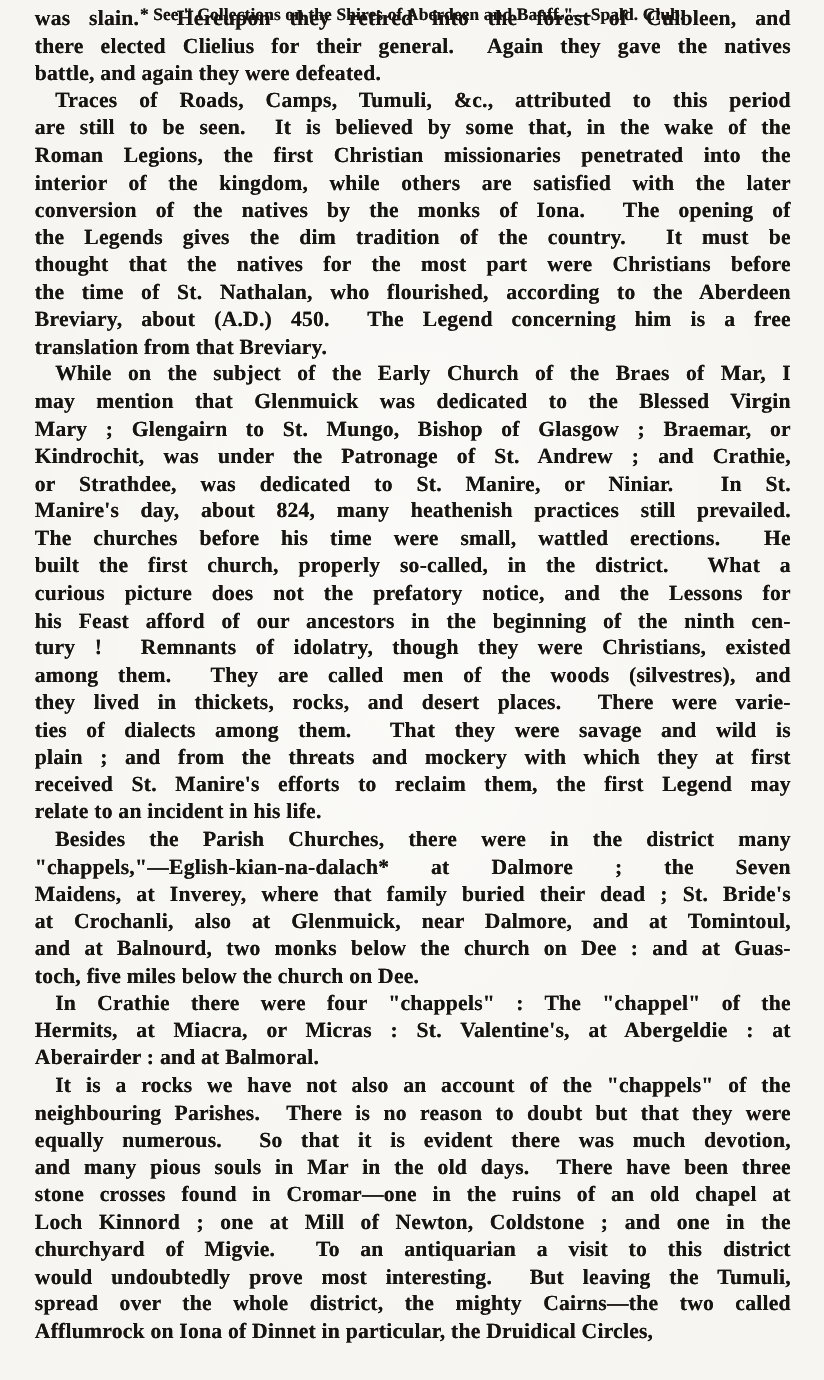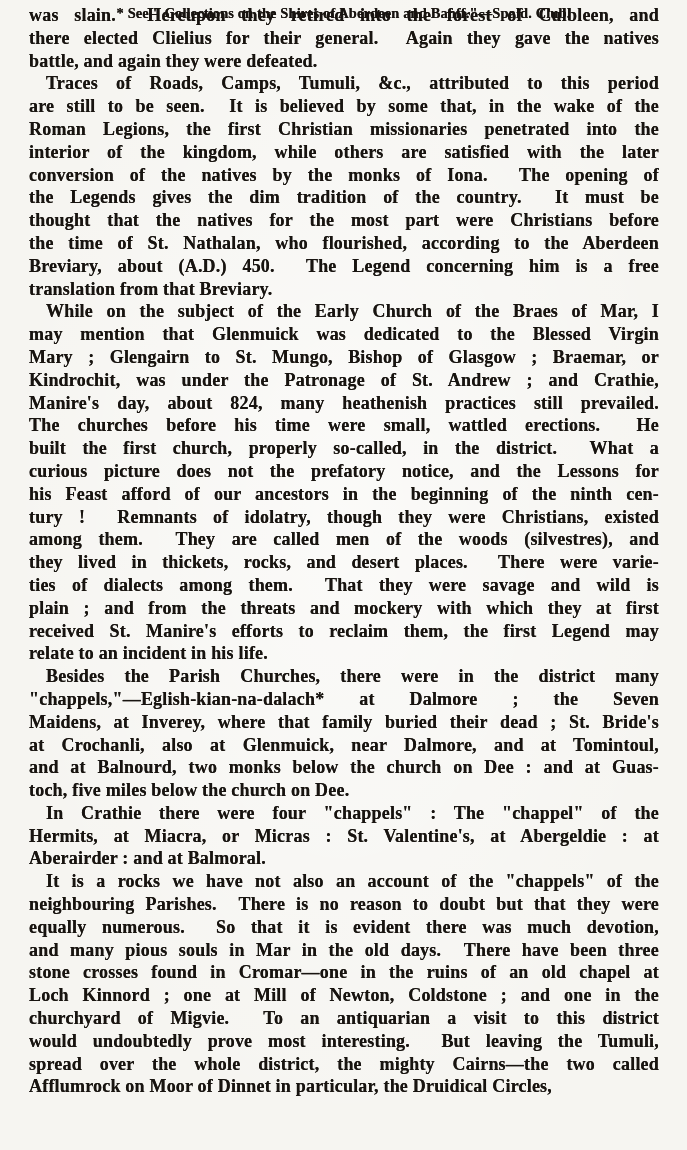--- a/index.html
+++ b/index.html
@@ -77,6 +77,7 @@
         <div class="line">may mention that Glenmuick was dedicated to the Blessed Virgin</div>
         <div class="line">Mary ; Glengairn to St. Mungo, Bishop of Glasgow ; Braemar, or</div>
         <div class="line">Kindrochit, was under the Patronage of St. Andrew ; and Crathie,</div>
+        <div class="line">or Strathdee, was dedicated to St. Manire, or Niniar.&nbsp; In St.</div>
         <div class="line">Manire's day, about 824, many heathenish practices still prevailed.</div>
         <div class="line">The churches before his time were small, wattled erections.&nbsp; He</div>
         <div class="line">built the first church, properly so-called, in the district.&nbsp; What a</div>

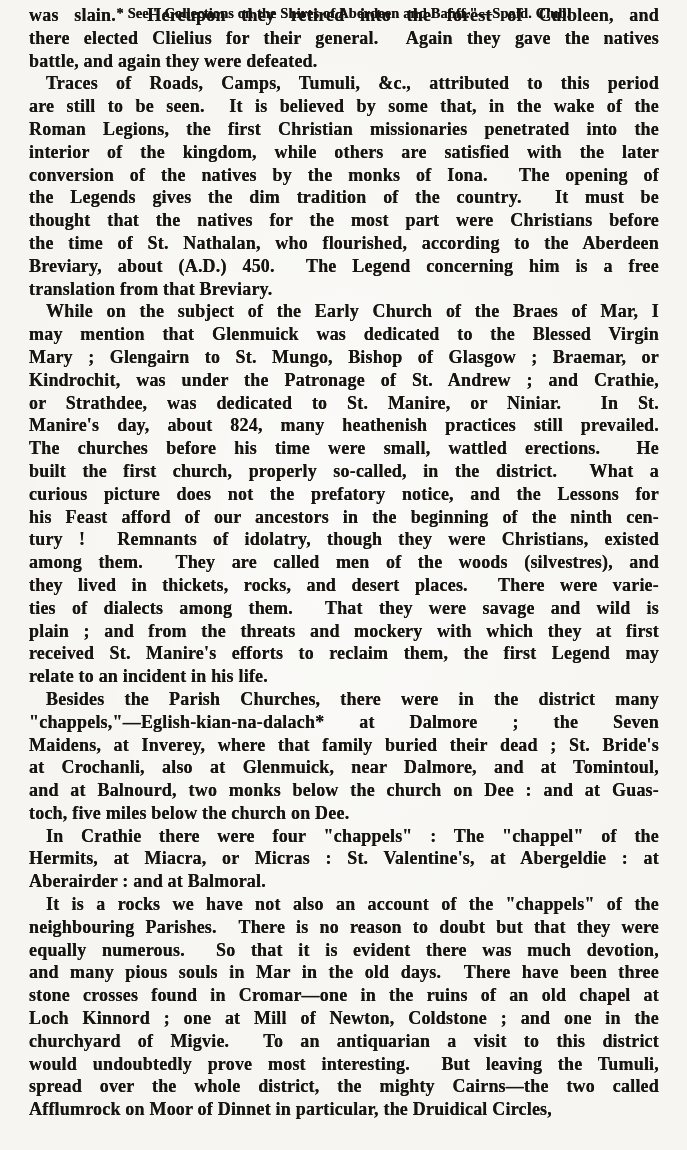--- a/index.html
+++ b/index.html
@@ -114,7 +114,7 @@
         <div class="line">churchyard of Migvie.&nbsp; To an antiquarian a visit to this district</div>
         <div class="line">would undoubtedly prove most interesting.&nbsp; But leaving the Tumuli,</div>
         <div class="line">spread over the whole district, the mighty Cairns—the two called</div>
-        <div class="line last">Afflumrock on Moor of Dinnet in particular, the Druidical Circles,</div>
+        <div class="line last">Afflumrock on Iona of Dinnet in particular, the Druidical Circles,</div>
       </div>
     </div>
   <div class="footnote">* See " Collections on the Shires of Aberdeen and Banff."—Spald. Club.</div>

